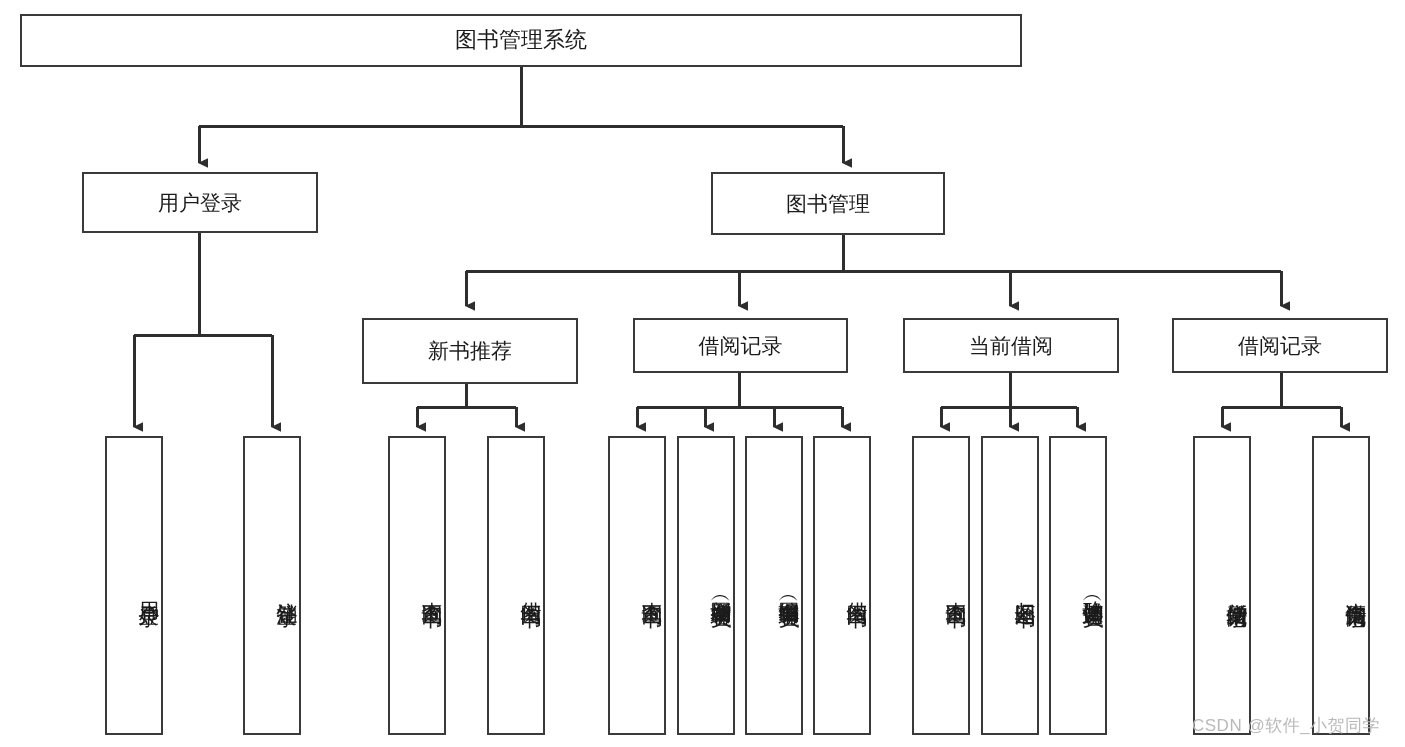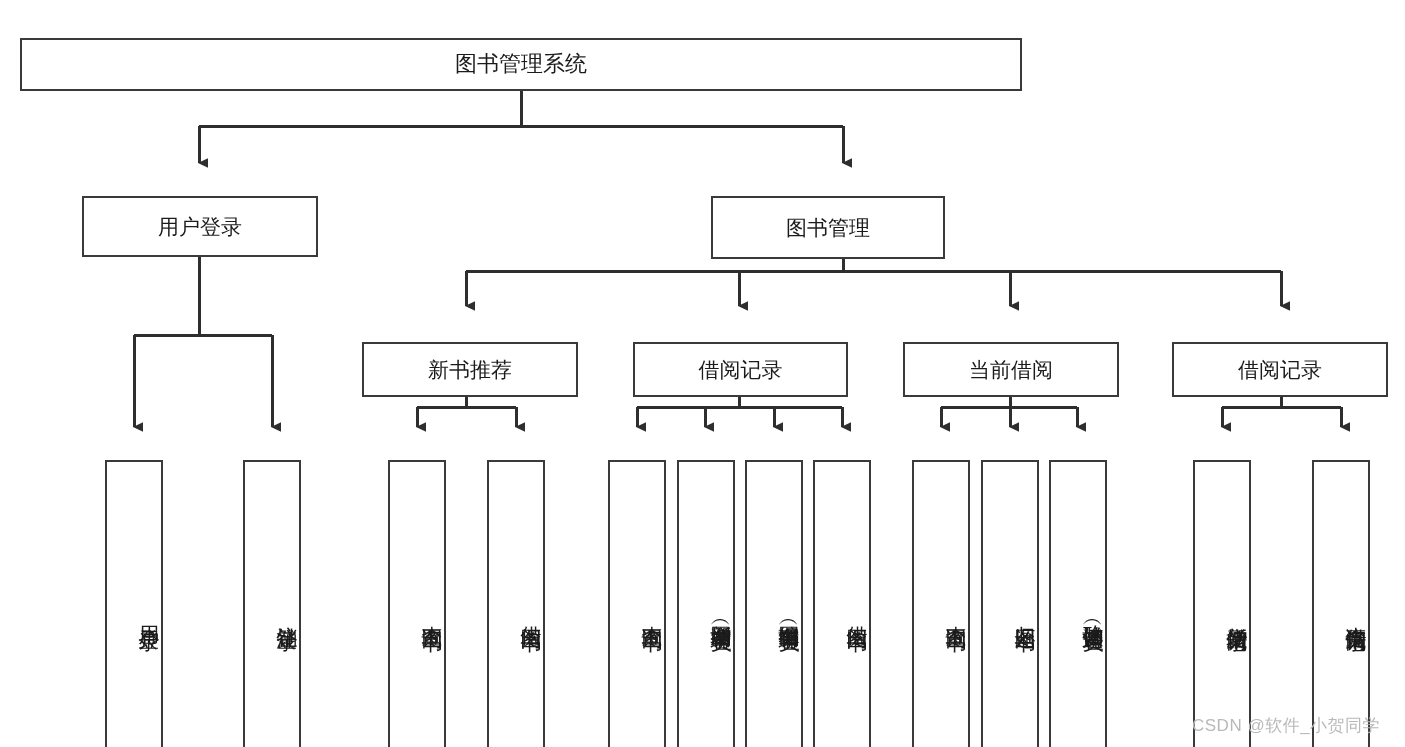--- a/index.html
+++ b/index.html
@@ -35,7 +35,6 @@
     justify-content: center;
     color: #1b1b1b;
     line-height: 1.12;
-    margin-top: 24px;
   }
   .node .lbl {
     display: block;

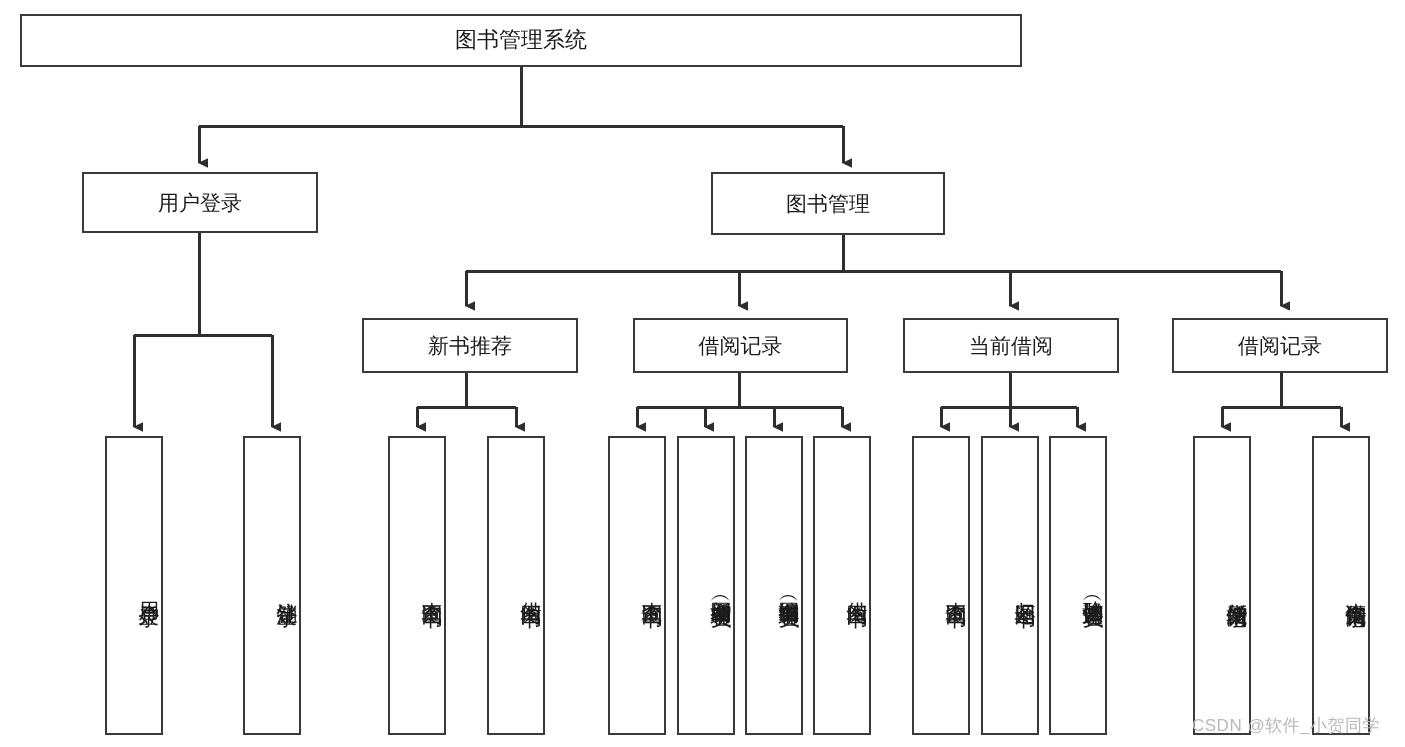--- a/index.html
+++ b/index.html
@@ -140,7 +140,7 @@
     <span class="lbl">图书管理</span>
   </div>
 
-  <div class="node h" style="left:362px; top:318px; width:216px; height:55px;">
+  <div class="node h" style="left:362px; top:318px; width:216px; height:66px;">
     <span class="lbl">新书推荐</span>
   </div>
 

